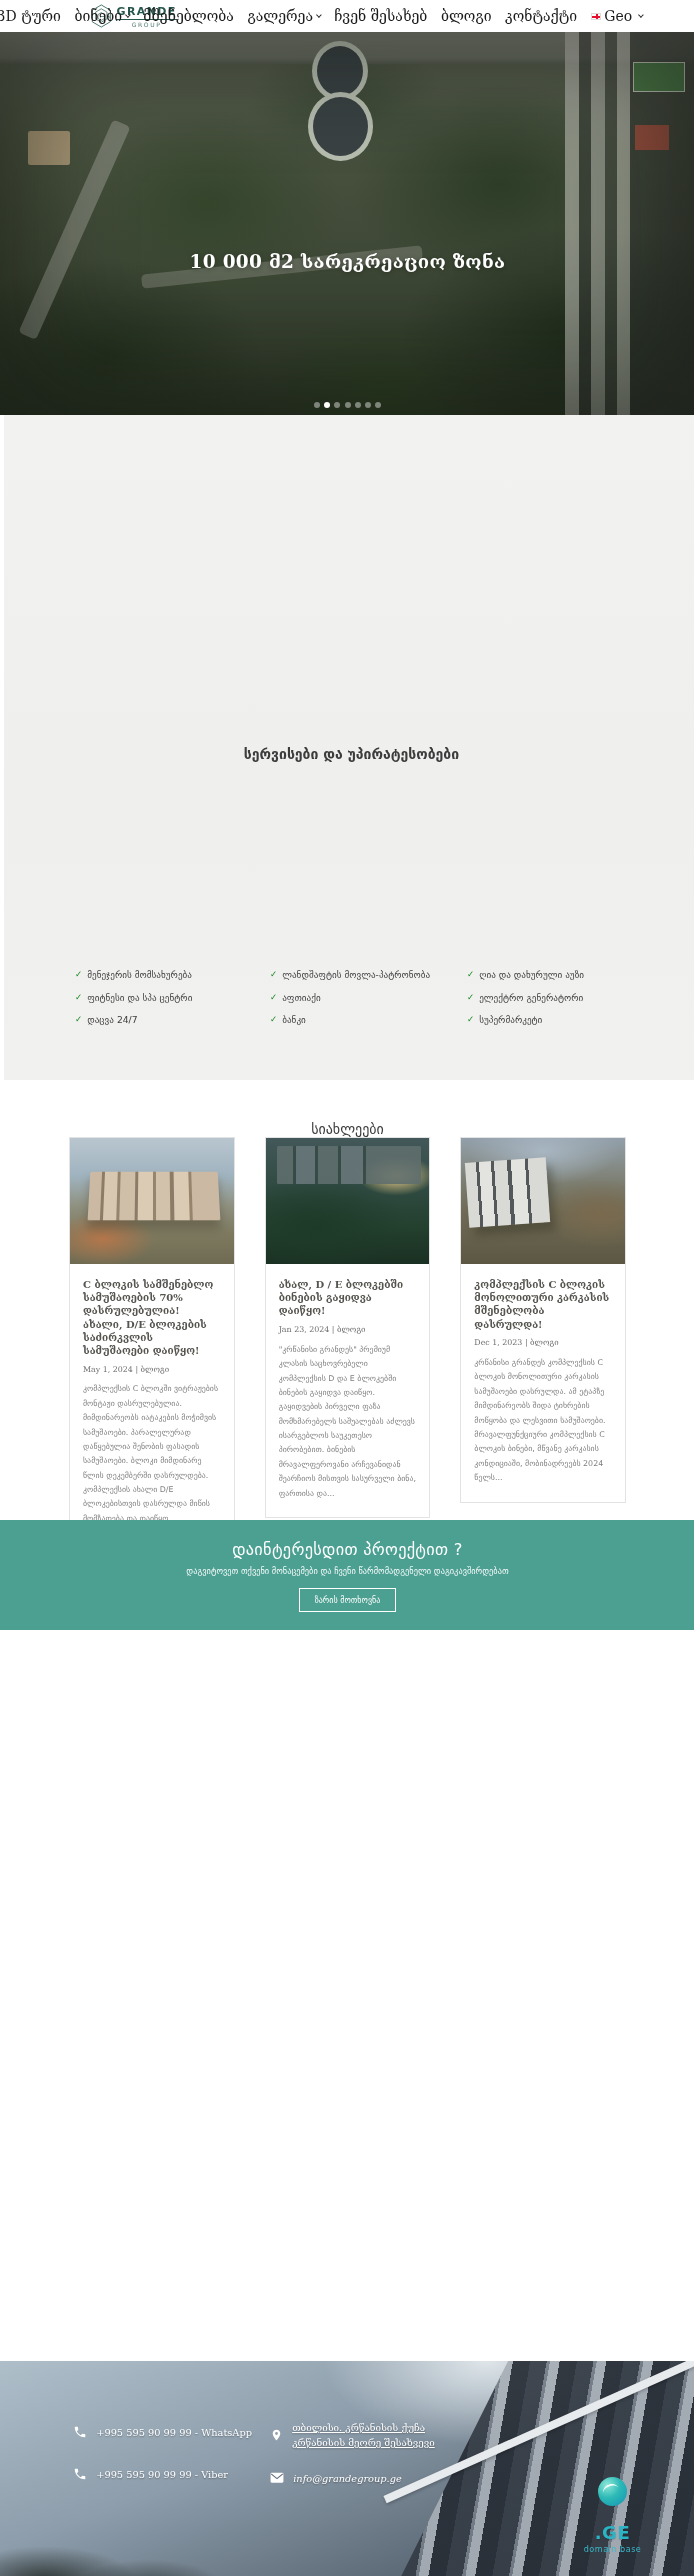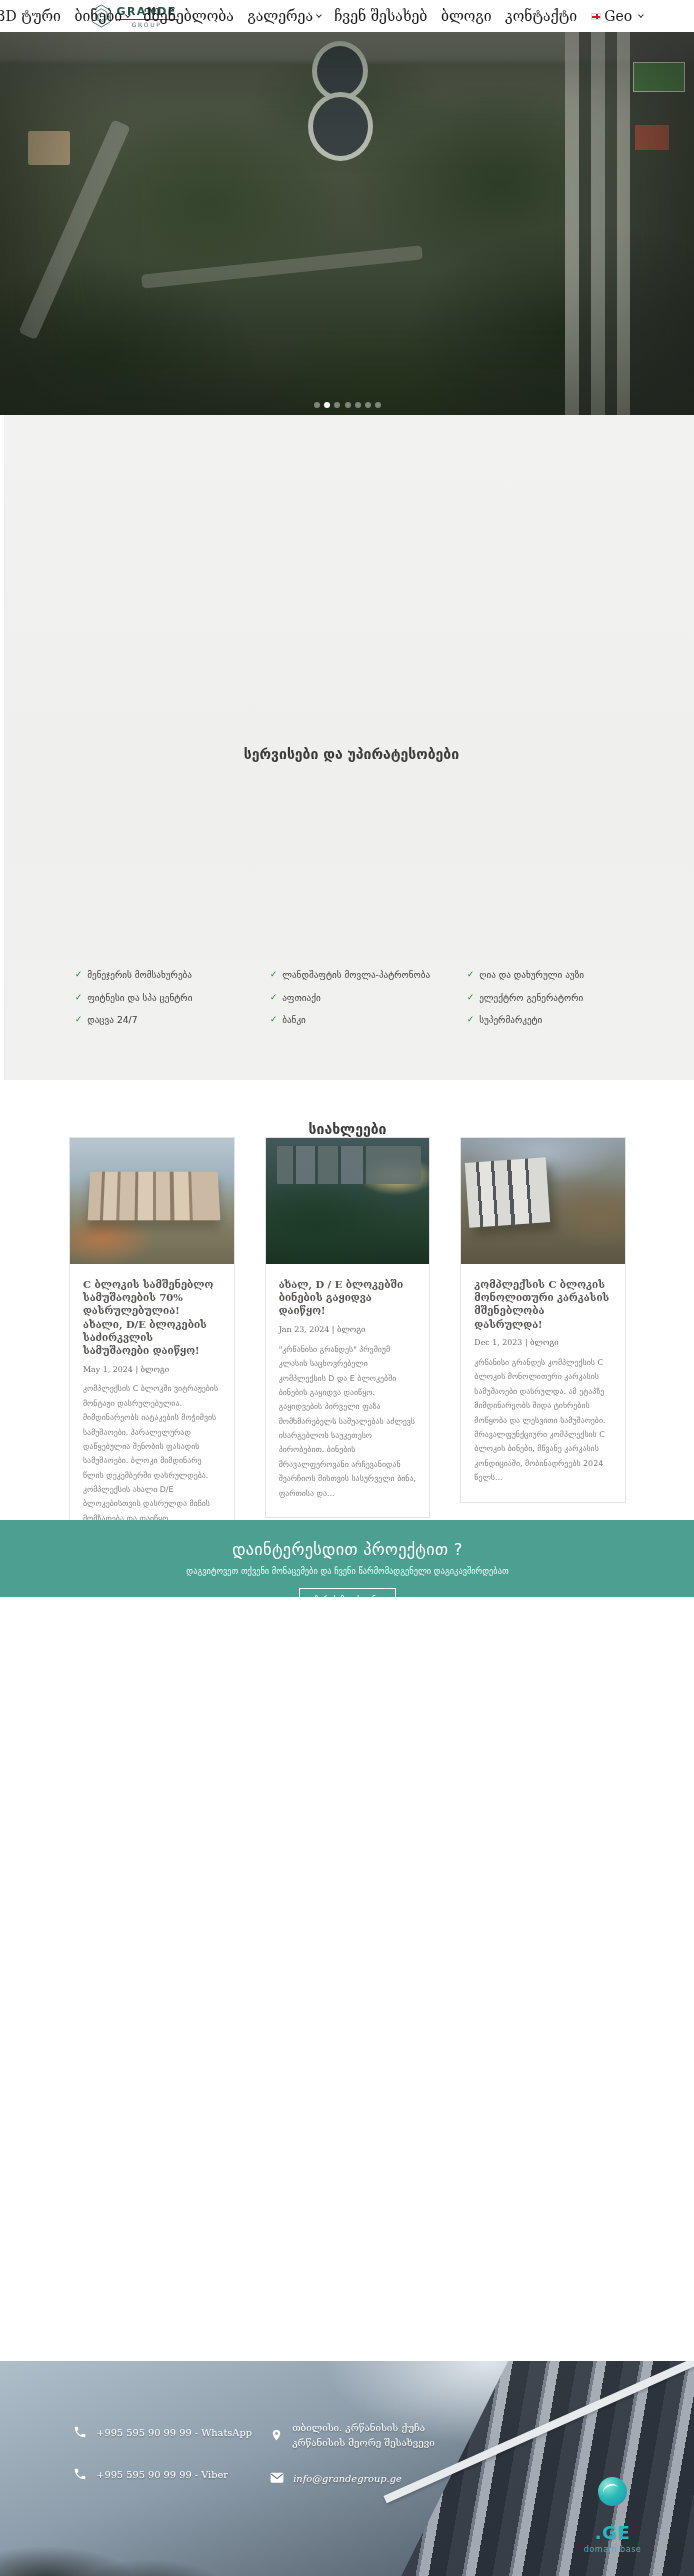--- a/index.html
+++ b/index.html
@@ -198,6 +198,7 @@
     <div class="hero-pond"></div>
     <div class="hero-pond2"></div>
     <div class="hero-shade"></div>
+    <h1 class="hero-title">10 000 მ2 სარეკრეაციო ზონა</h1>
     <div class="hero-dots">
       <span class="dot"></span>
       <span class="dot active"></span>

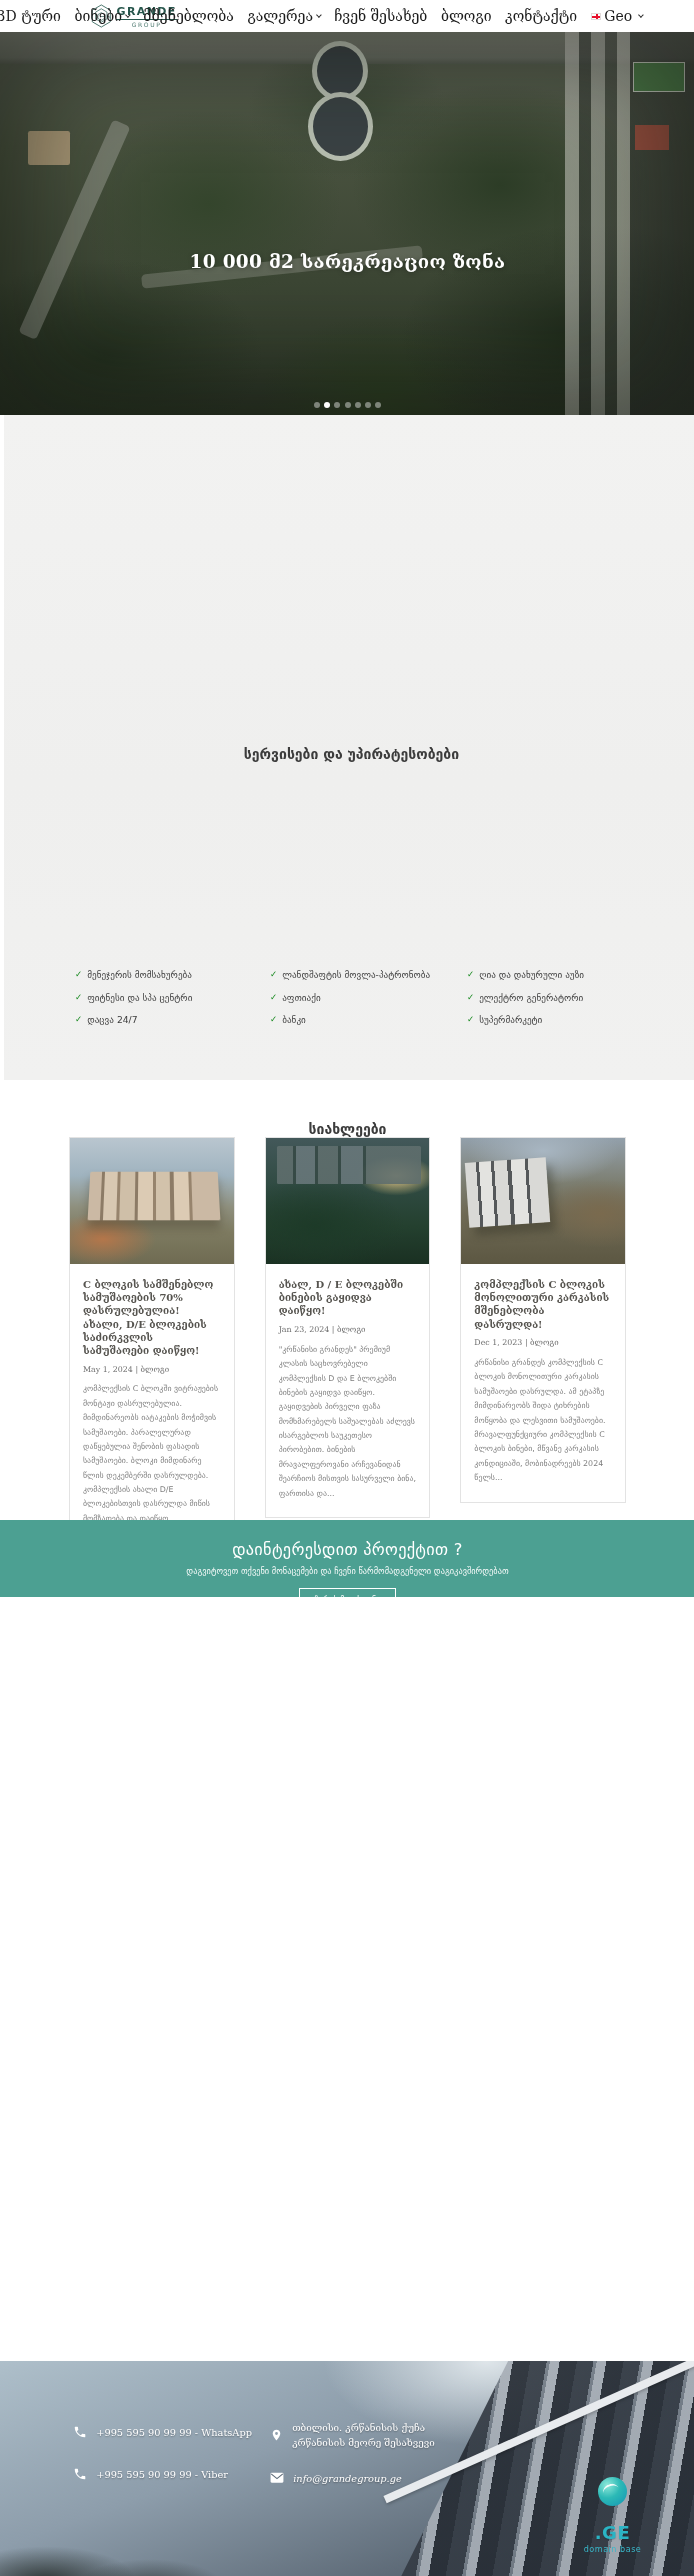--- a/index.html
+++ b/index.html
@@ -67,7 +67,7 @@
 
   
   .news { position:absolute; top:1080px; left:0; width:695px; height:440px; background:#fff; }
-  .news-heading { position:absolute; top:41px; left:0; width:100%; text-align:center; font-size:14px; font-weight:700; color:#3c3c3c; }
+  .news-heading { position:absolute; top:41px; left:0; width:100%; text-align:center; font-size:14px; font-weight:400; color:#3c3c3c; }
   .cards { position:absolute; top:57px; left:69px; width:557px; display:flex; gap:30px; align-items:flex-start; }
   .card { width:166px; background:#fff; border:0.5px solid #e3e3e3; cursor:pointer; }
   .card-img { width:100%; height:126px; position:relative; overflow:hidden; }

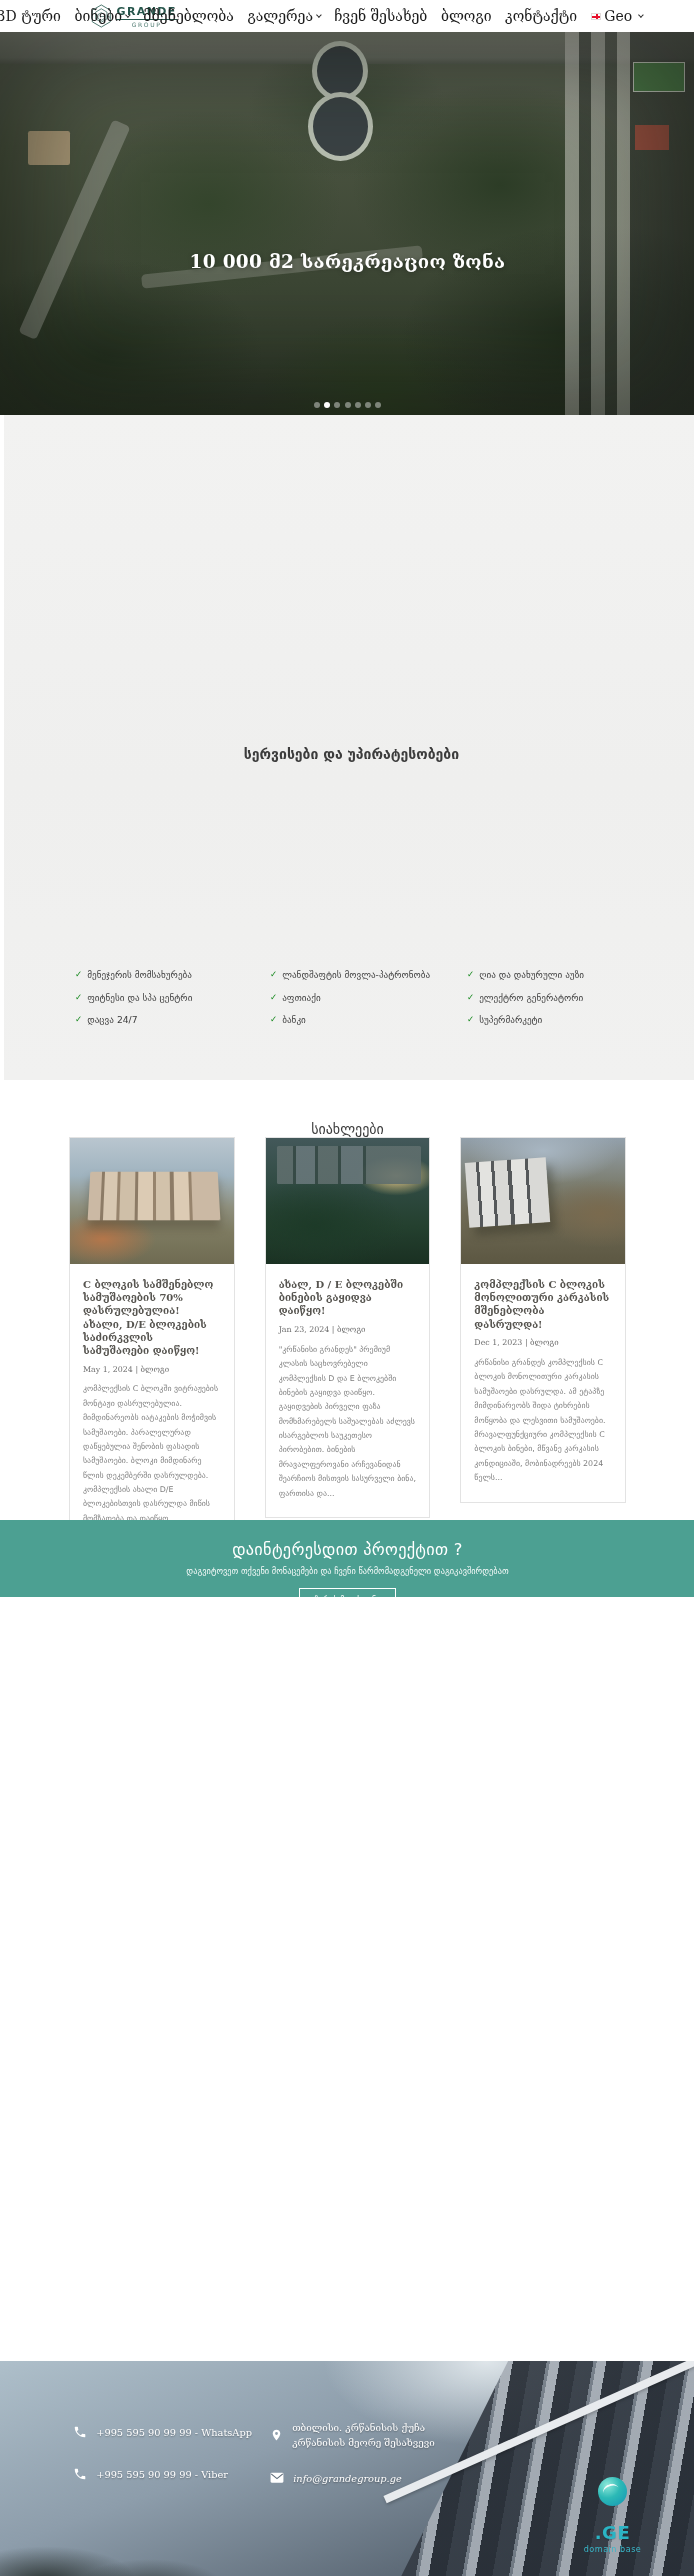--- a/index.html
+++ b/index.html
@@ -97,7 +97,7 @@
   .card-excerpt { margin-top:8.7px; font-size:7.9px; color:#7e7e7e; line-height:1.82; }
 
   
-  .cta { position:absolute; top:1520px; left:0; width:695px; height:77px; background:#4ca092; text-align:center; }
+  .cta { position:absolute; top:1520px; left:0; width:695px; height:110px; background:#4ca092; text-align:center; }
   .cta-title { padding-top:19.5px; font-size:16.3px; color:#ffffff; letter-spacing:0.3px; }
   .cta-sub { margin-top:7.6px; font-size:8.4px; color:rgba(255,255,255,.96); }
   .cta-btn { display:inline-block; margin-top:12px; padding:6px 14.7px; border:1.1px solid #ffffff; color:#fff; font-size:8.1px; background:transparent; cursor:pointer; font-family:"DejaVu Sans",sans-serif; }

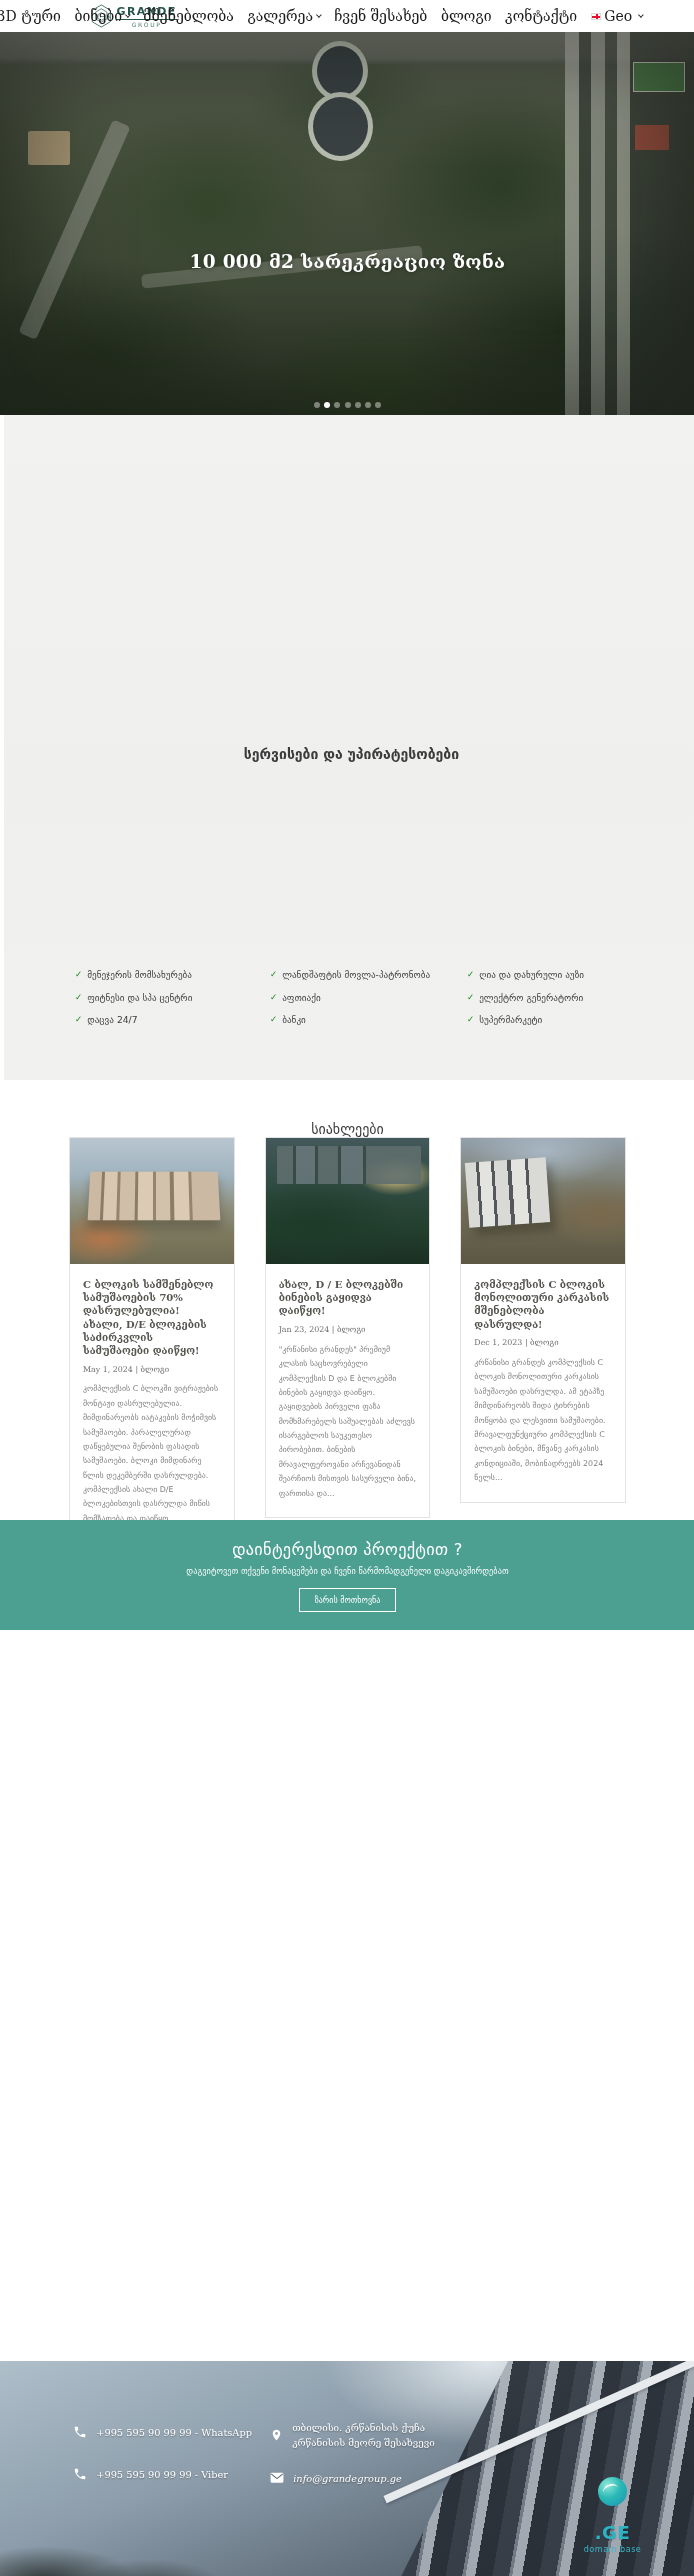--- a/index.html
+++ b/index.html
@@ -313,7 +313,7 @@
       <span class="f-text">+995 595 90 99 99 - Viber</span>
     </div>
 
-    <div class="f-row" style="left:270px; top:59px;">
+    <div class="f-row" style="left:270px; top:59px;text-decoration:underline;">
       <svg width="13" height="16.3" viewBox="0 0 24 24">
           <path d="M12 2C8.1 2 5 5.1 5 9c0 5.2 7 13 7 13s7-7.8 7-13c0-3.9-3.1-7-7-7zm0 9.6A2.6 2.6 0 1 1 12 6.4a2.6 2.6 0 0 1 0 5.2z" fill="#ffffff"></path>
         </svg>

